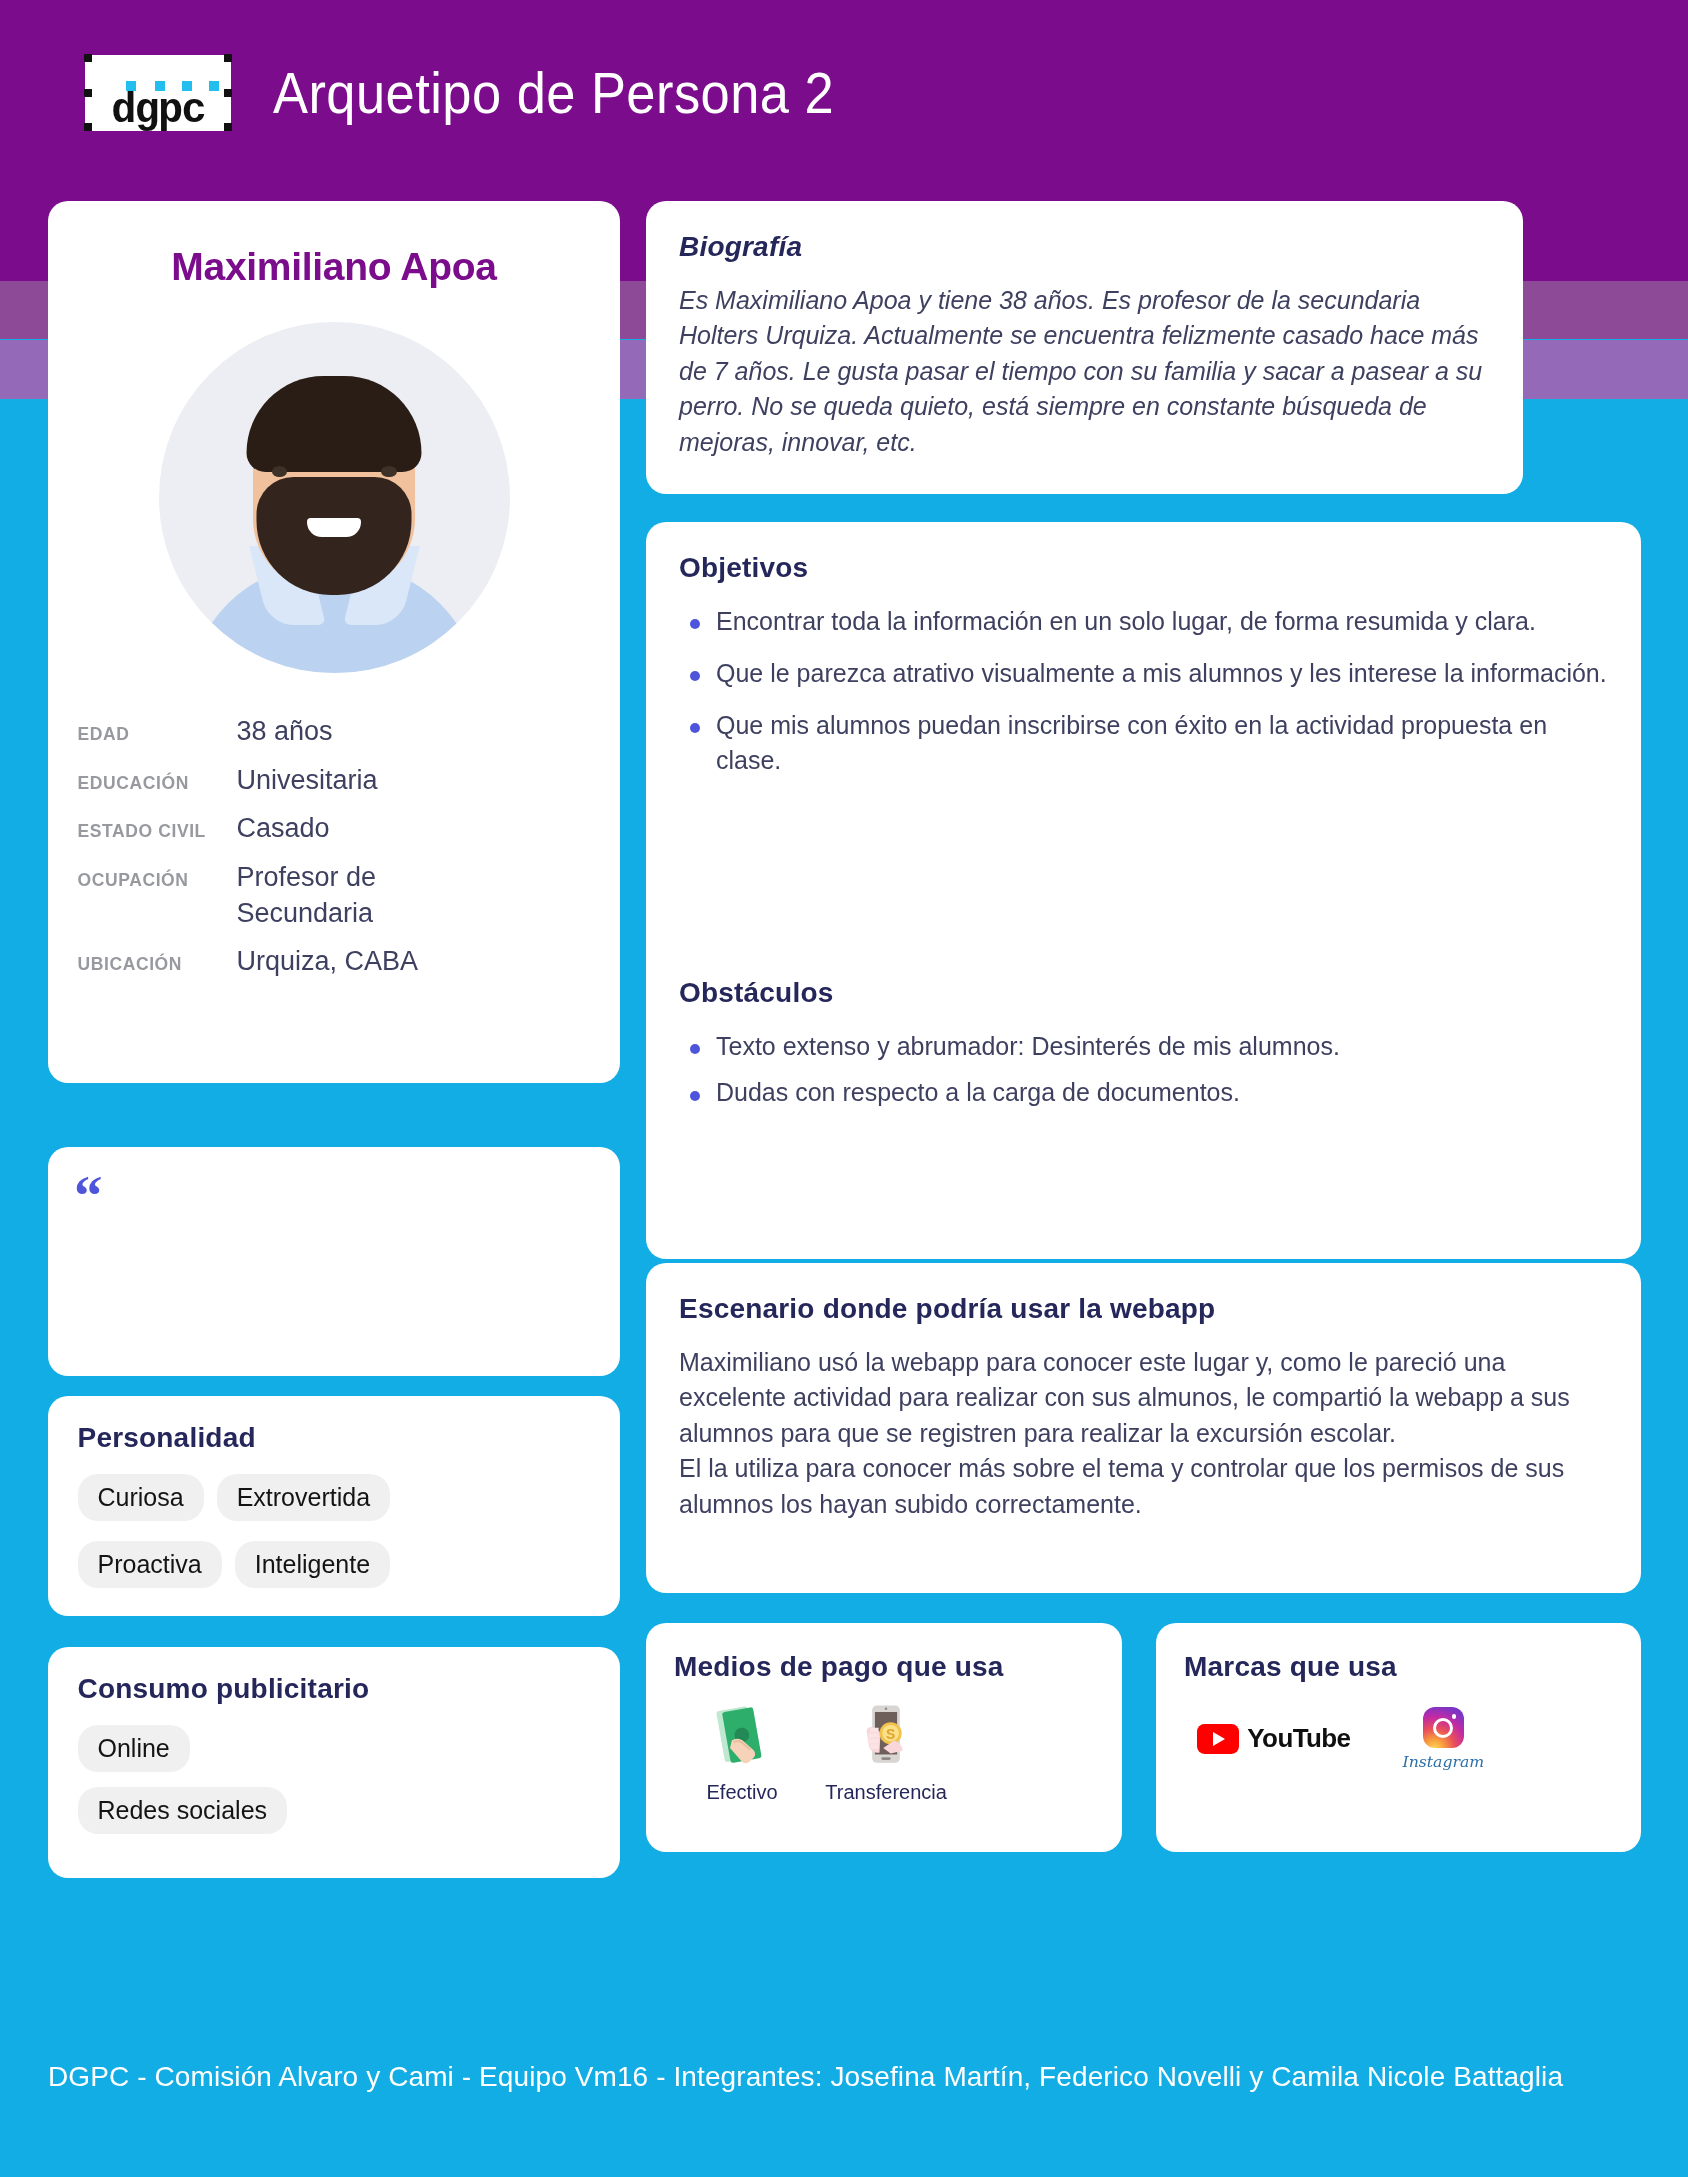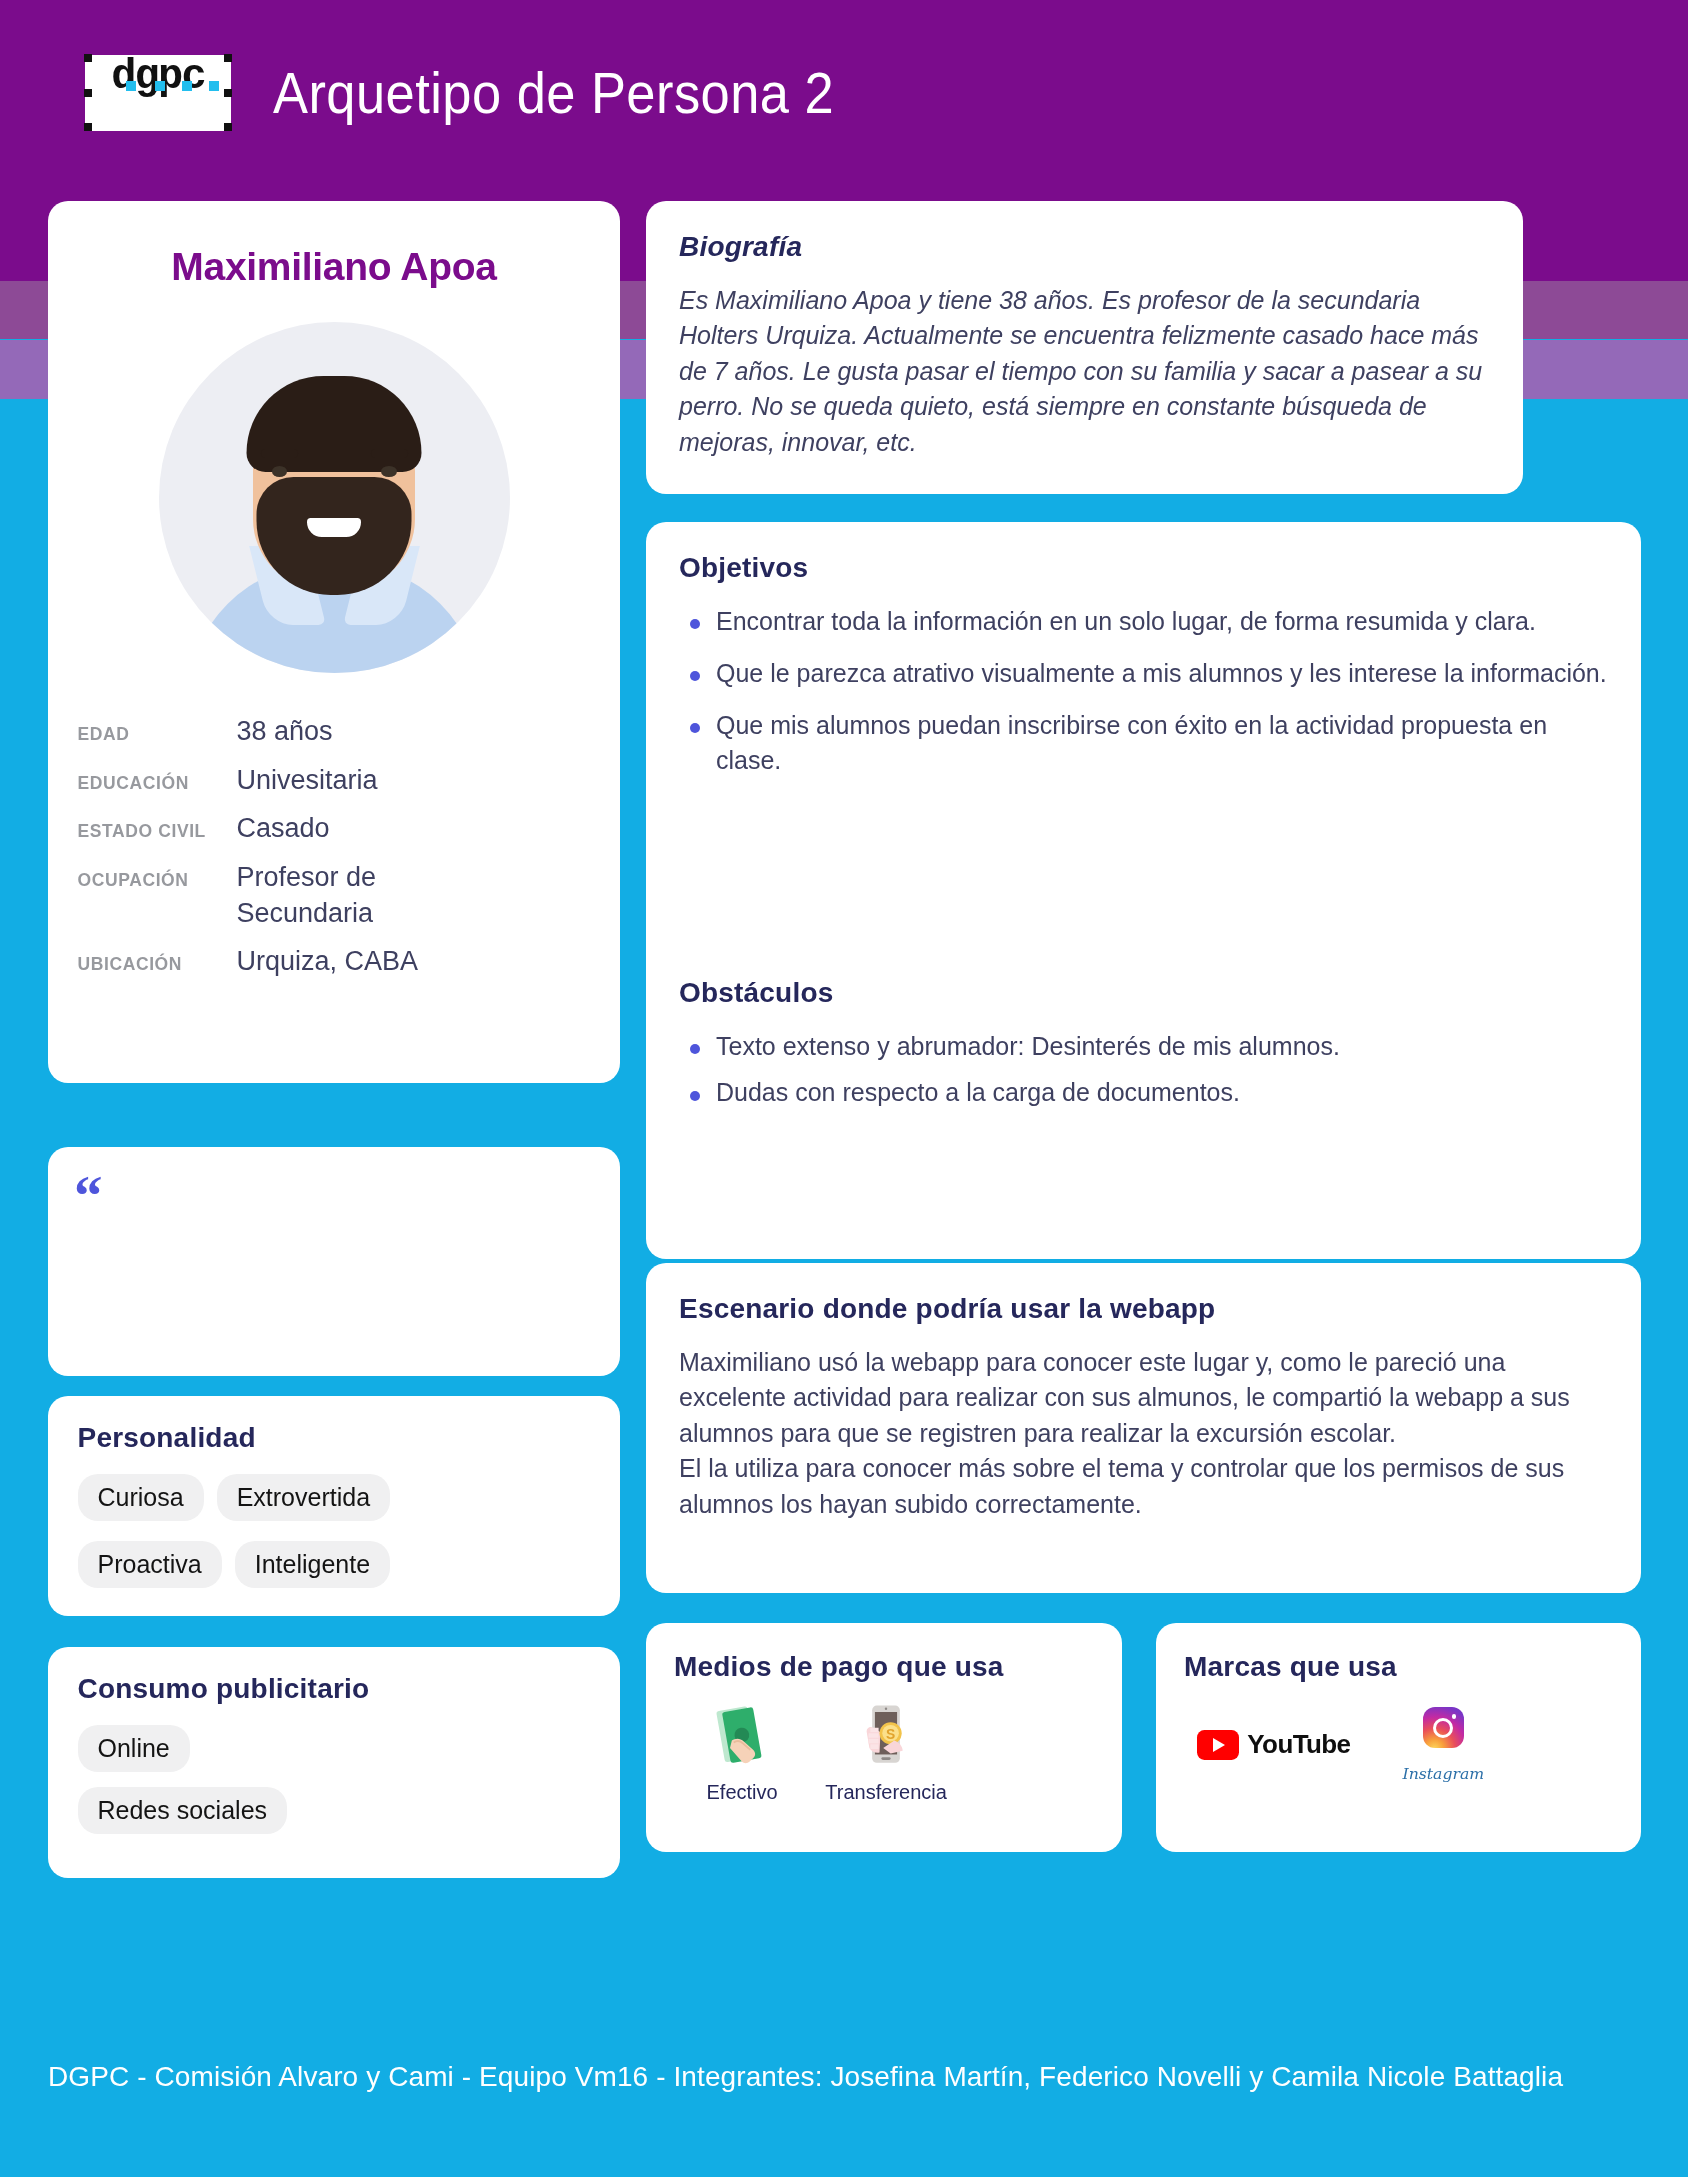--- a/index.html
+++ b/index.html
@@ -39,7 +39,7 @@
     position: relative;
     flex: none;
     display: flex;
-    align-items: flex-start;
+    align-items: flex-end;
     justify-content: center;
   }
   .logo-text {

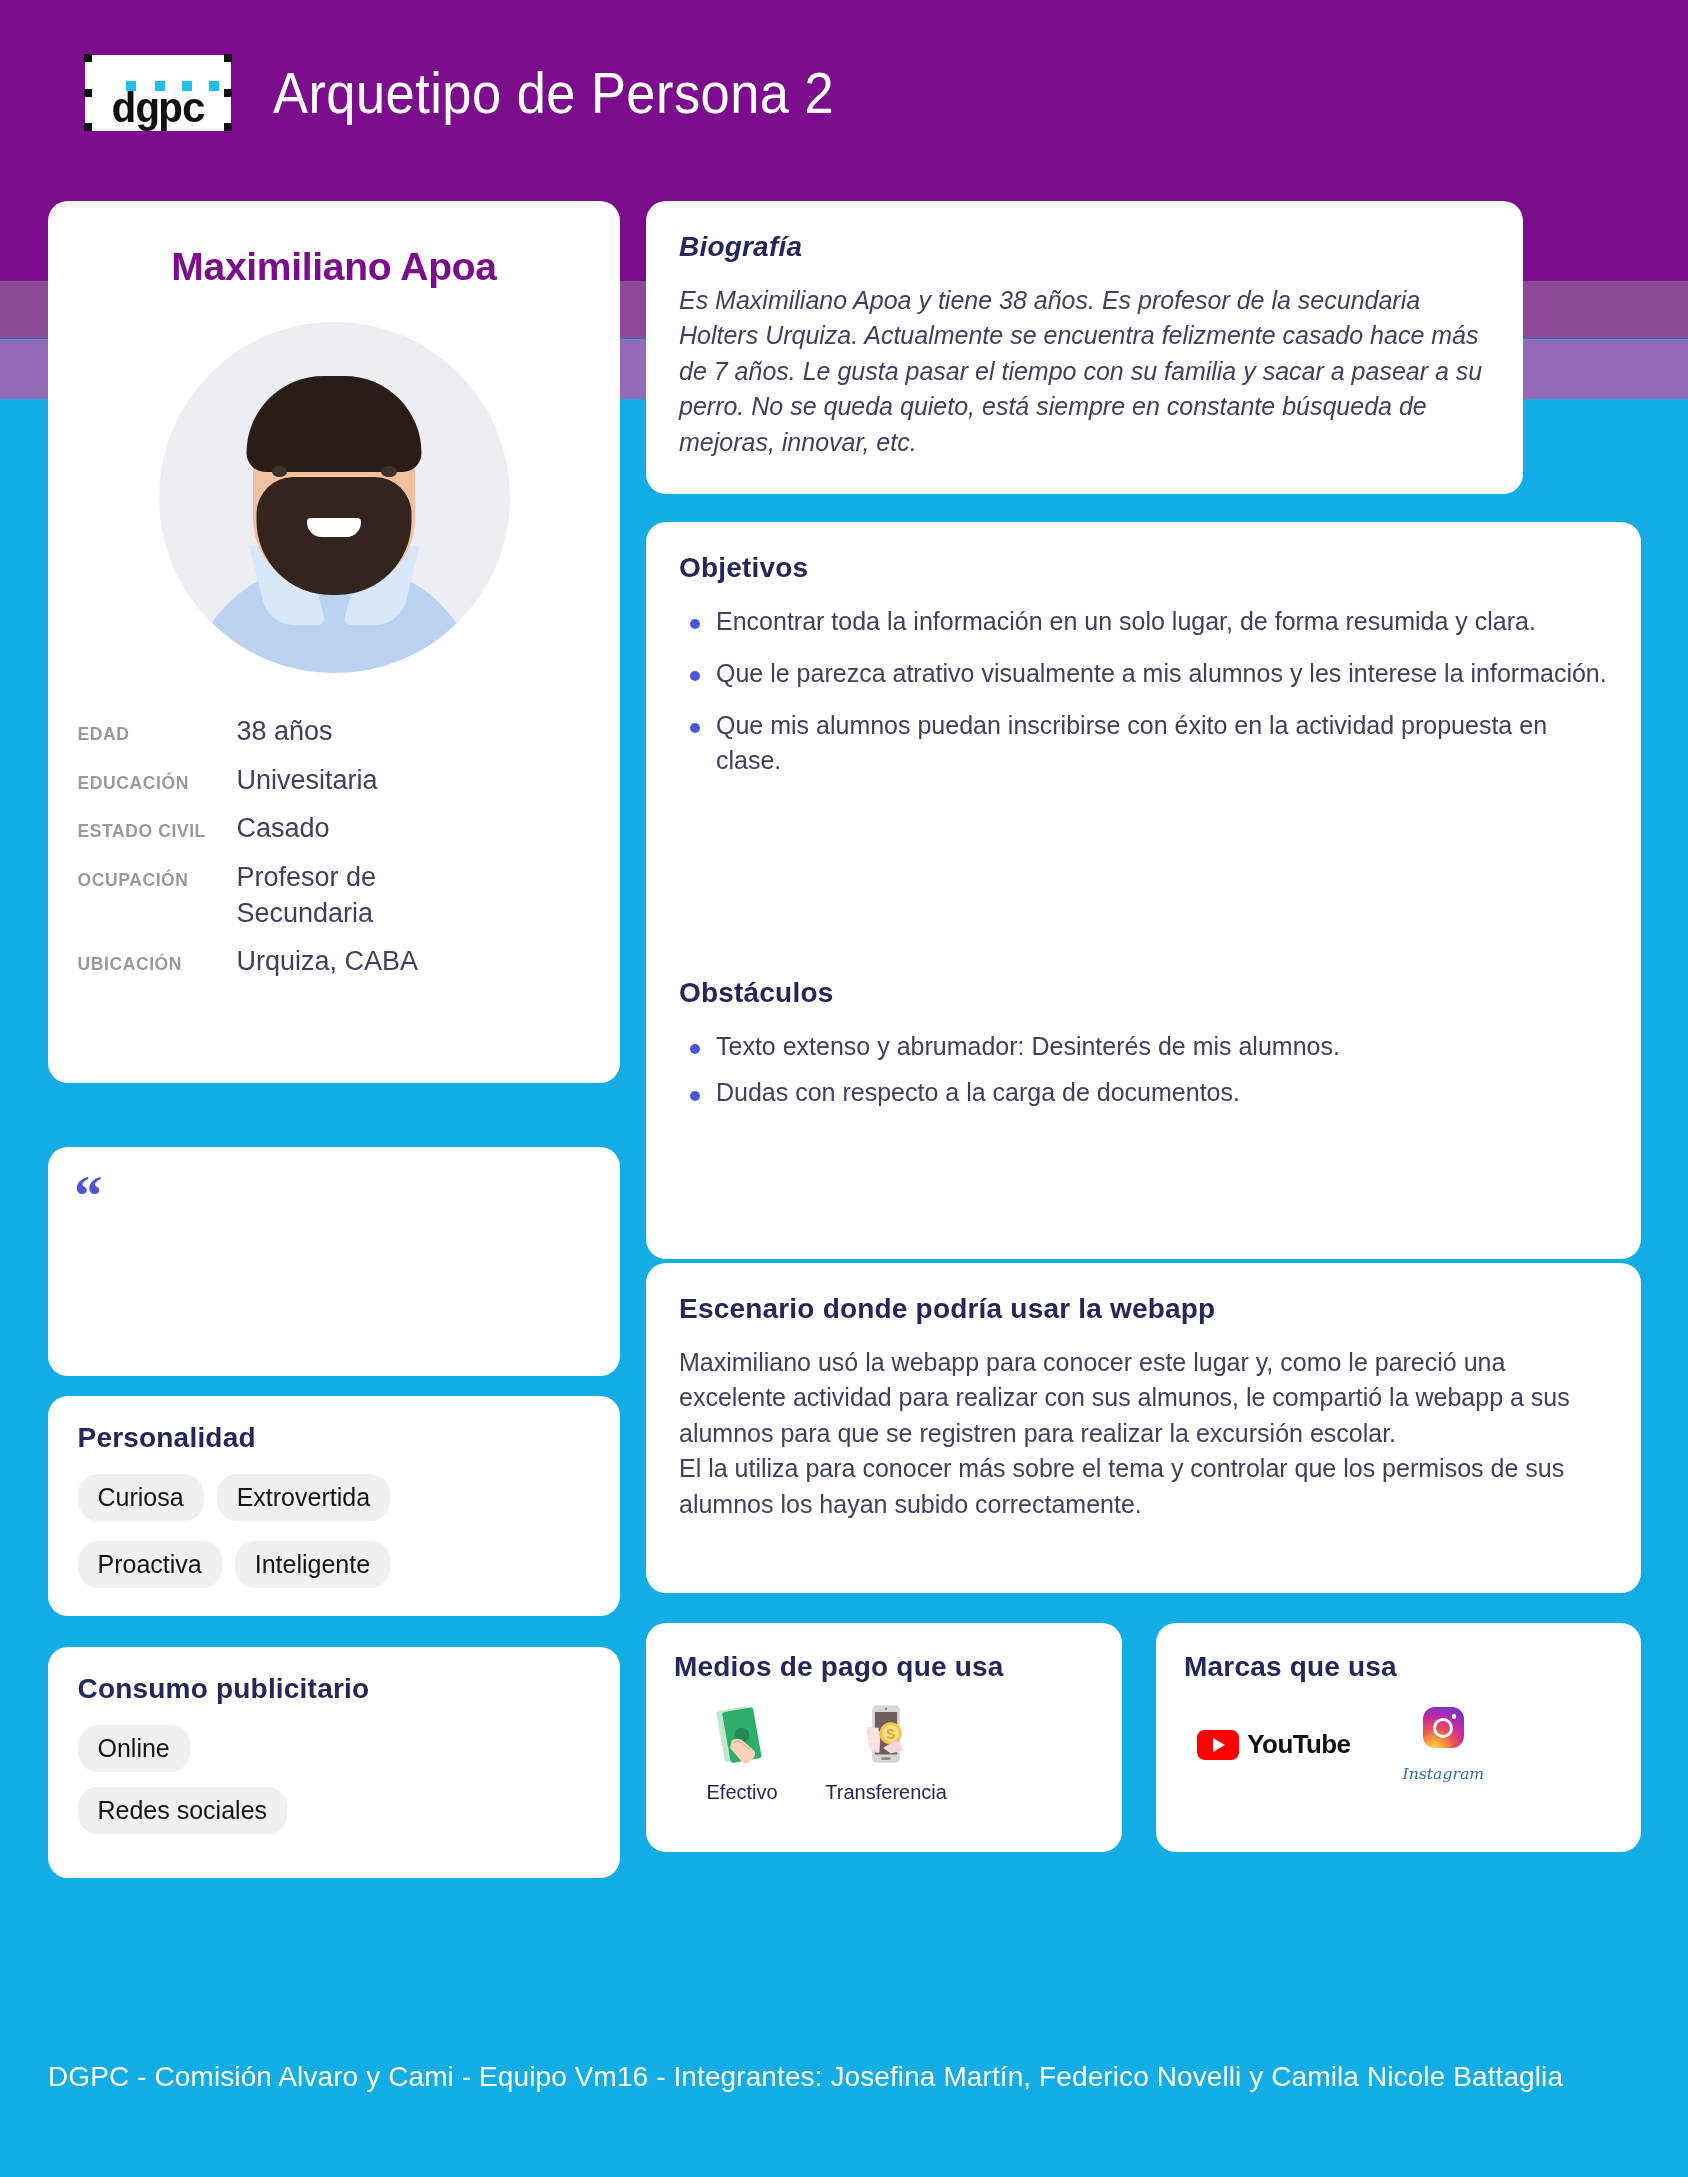--- a/index.html
+++ b/index.html
@@ -317,7 +317,7 @@
     margin-left: 2.8px;
   }
   .yt-word { color: #0F0F0F; font-size: 26px; font-weight: 700; letter-spacing: -0.6px; }
-  .ig-logo { display: flex; flex-direction: column; align-items: center; gap: 12px; }
+  .ig-logo { display: flex; flex-direction: column; align-items: center; }
   .ig-mark {
     width: 41px; height: 41px;
     border-radius: 12px;

